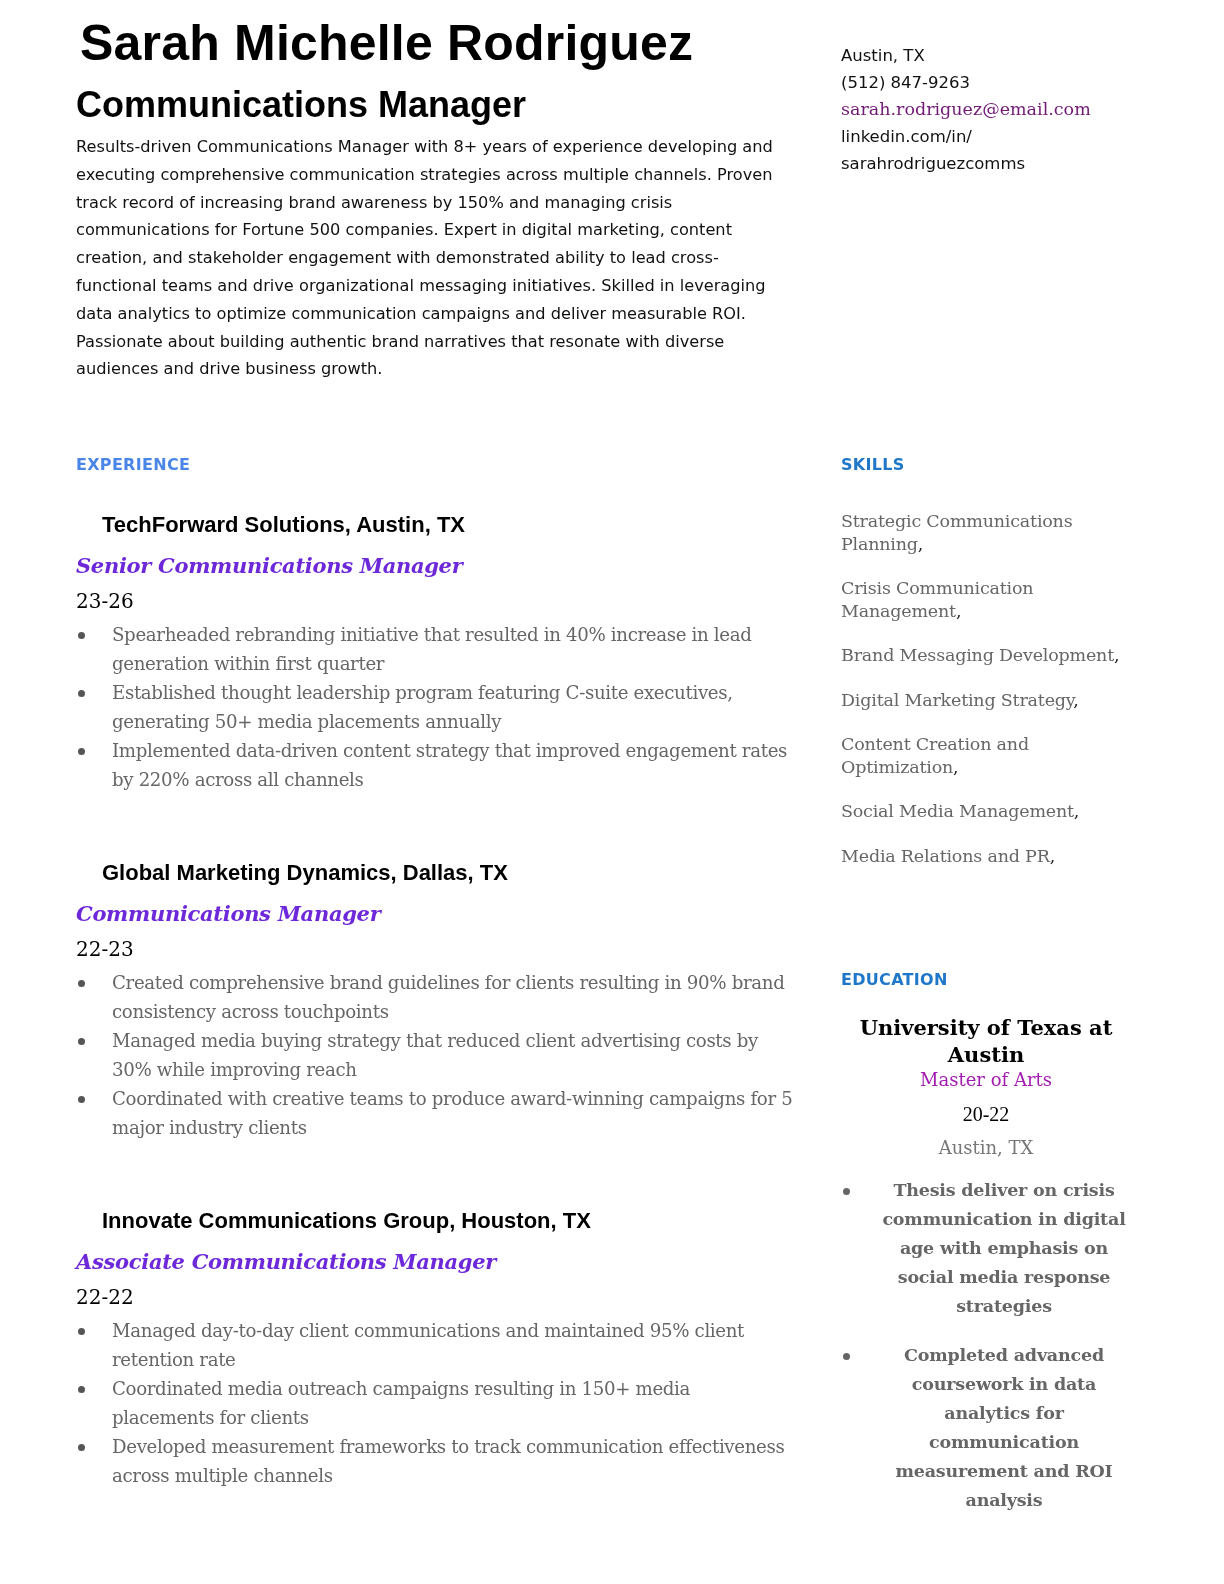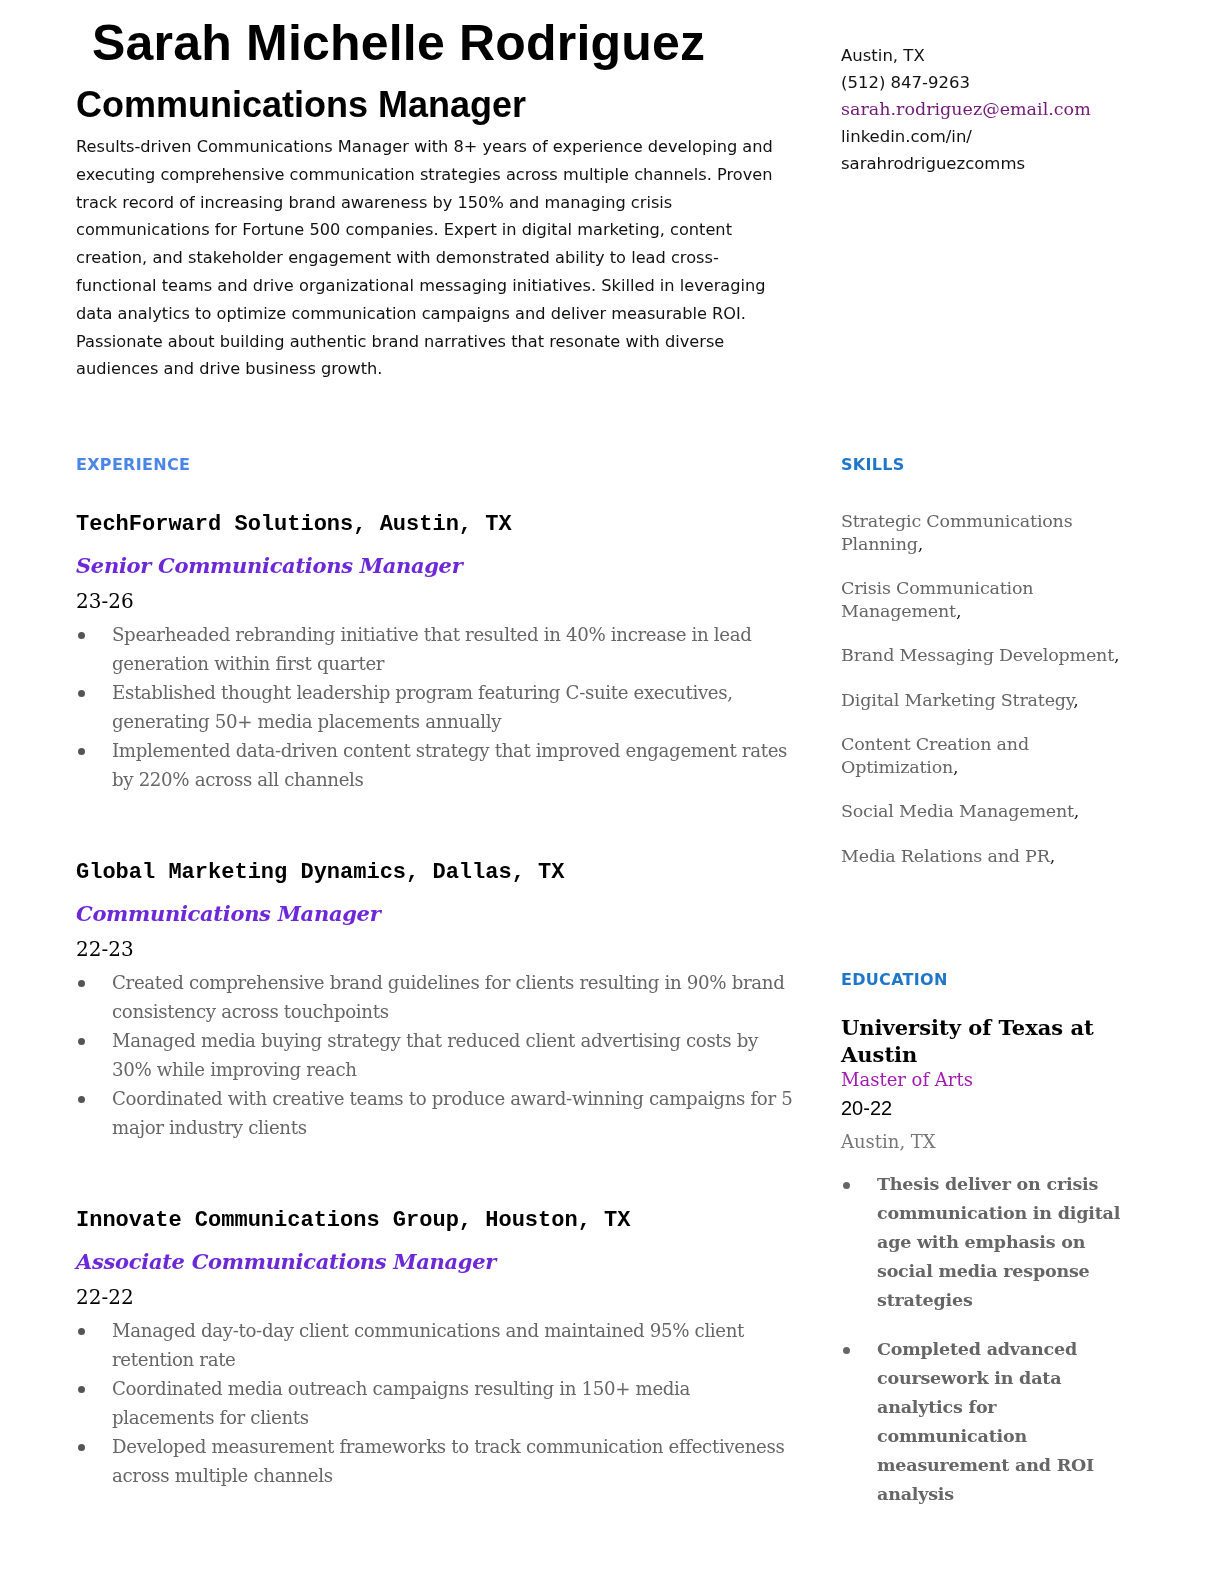--- a/index.html
+++ b/index.html
@@ -7,7 +7,7 @@
   .left { position: absolute; left: 76px; top: 0; width: 720px; }
   .right { position: absolute; left: 841px; top: 0; width: 290px; }
 
-  .name { position: absolute; top: 14px; left: 16px; font-family: "Liberation Sans", sans-serif; font-weight: 700; font-size: 50px; color: #000; white-space: nowrap; letter-spacing: 0.2px; }
+  .name { position: absolute; top: 14px; left: 4px; font-family: "Liberation Sans", sans-serif; font-weight: 700; font-size: 50px; color: #000; white-space: nowrap; letter-spacing: 0.2px; }
   .title { position: absolute; top: 84px; left: 0; font-family: "Liberation Sans", sans-serif; font-weight: 700; font-size: 36px; color: #000; white-space: nowrap; }
   .summary { position: absolute; top: 133px; left: 0; width: 720px; font-family: "DejaVu Sans", sans-serif; font-size: 16.2px; line-height: 27.8px; color: #111; }
 

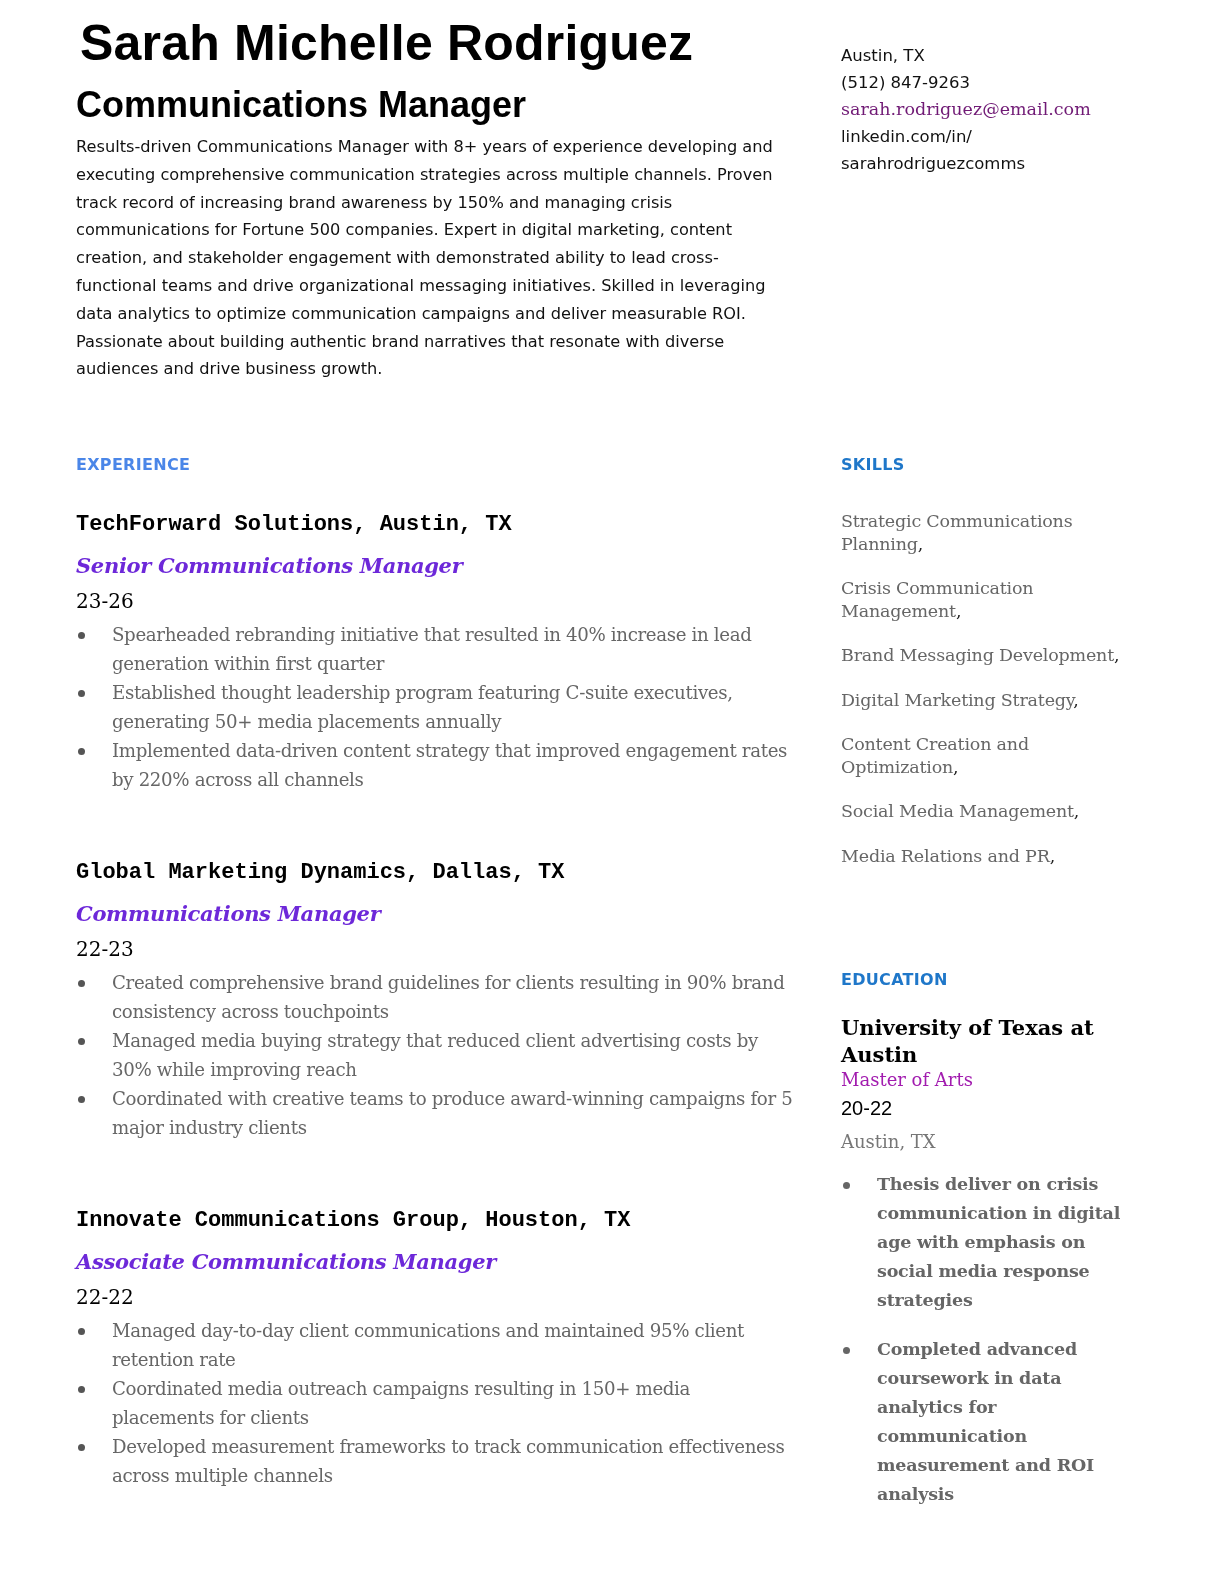--- a/index.html
+++ b/index.html
@@ -20,7 +20,7 @@
   .edu-head { top: 970px; left: 0; color: #1f77c9; text-align: center; }
 
   .job { position: absolute; left: 0; width: 720px; }
-  .job .company { font-family: Liberation Mono, monospace; font-weight: 700; font-size: 22px; color: #000; white-space: nowrap; line-height: 28px; }
+  .job .company { font-family: Liberation Sans, sans-serif; font-weight: 700; font-size: 22px; color: #000; white-space: nowrap; line-height: 28px; margin-left: 26px; }
   .job .role { font-family: "DejaVu Serif", serif; font-style: italic; font-weight: 700; font-size: 21px; color: #6d28d9; margin-top: 13px; white-space: nowrap; line-height: 28px; letter-spacing: -0.3px; }
   .job .dates { font-family: "DejaVu Serif", serif; font-size: 20px; color: #000; margin-top: 8px; line-height: 26px; }
   .job ul { list-style: none; margin: 6px 0 0 0; padding: 0; }

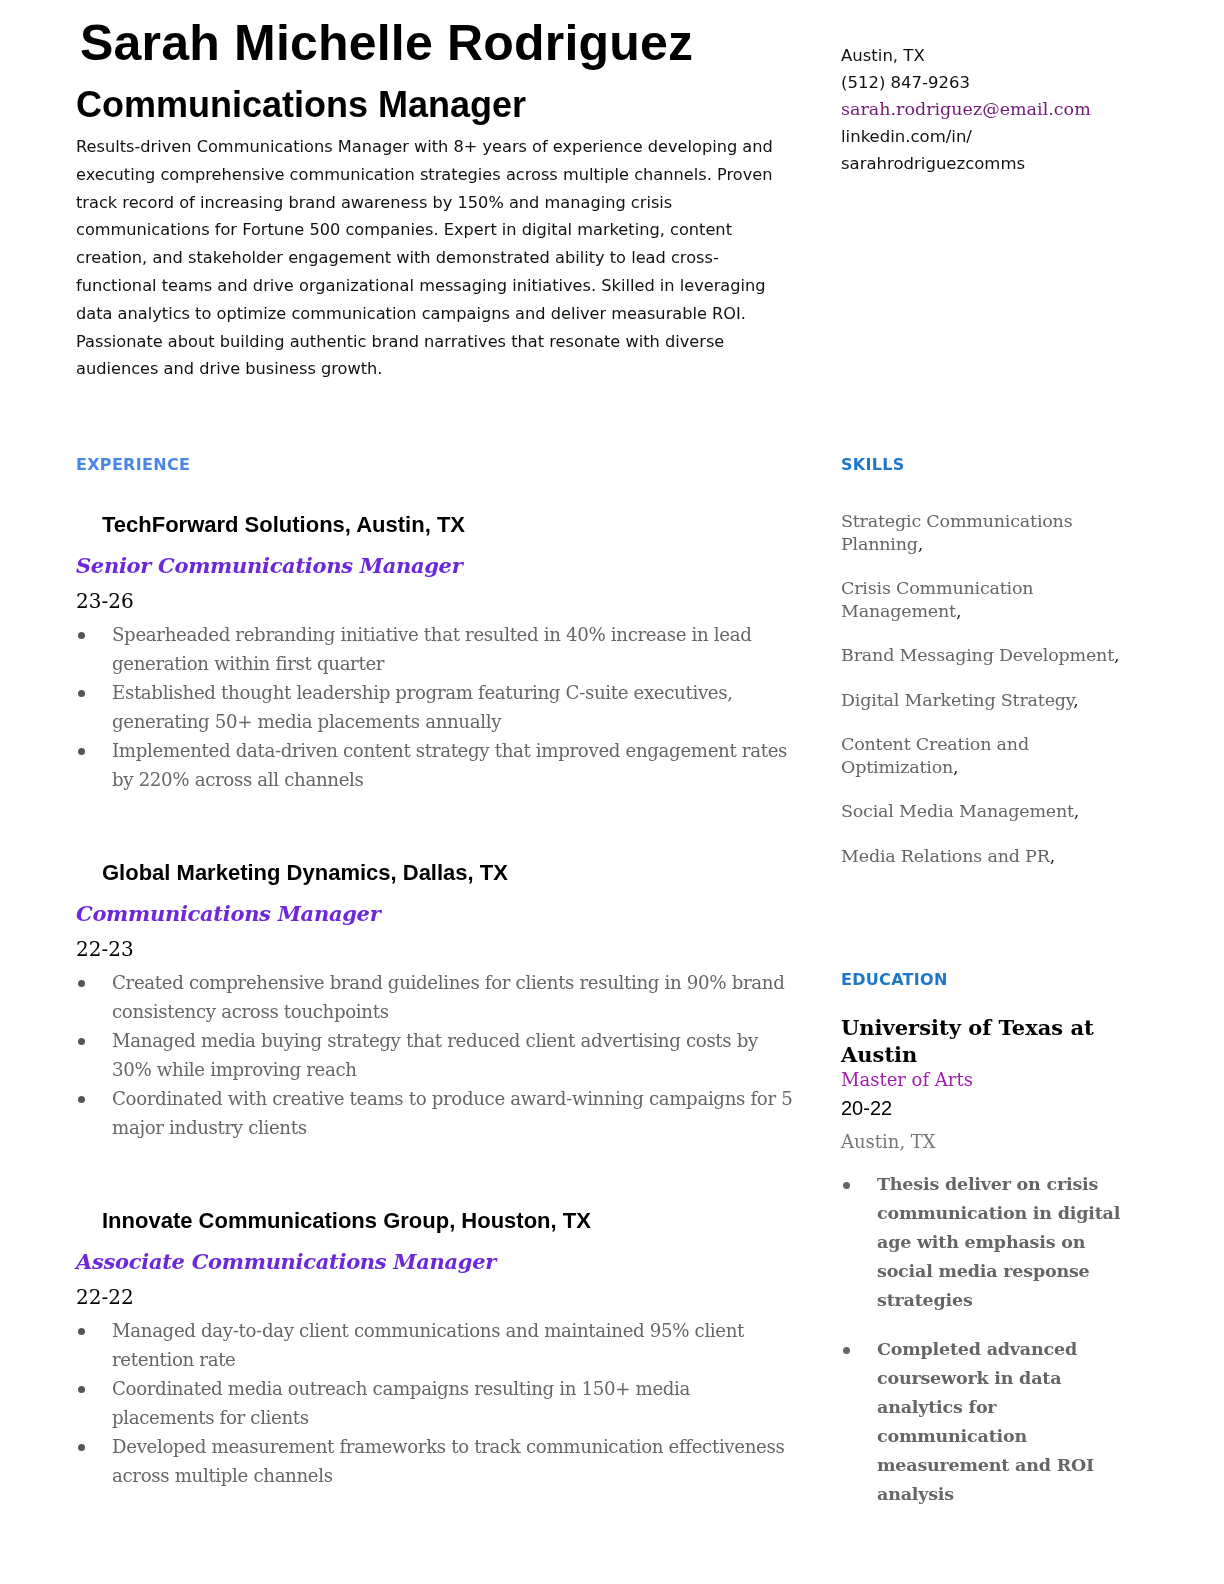--- a/index.html
+++ b/index.html
@@ -31,7 +31,7 @@
   .skill { font-family: "DejaVu Serif", serif; font-size: 17.5px; line-height: 22.5px; color: #666; margin-bottom: 22px; letter-spacing: -0.2px; }
   .skill .comma { color: #222; }
 
-  .edu { position: absolute; top: 1014px; left: 0; width: 290px; }
+  .edu { position: absolute; top: 1014px; left: 0; width: 290px; text-align: center; }
   .edu .school { font-family: "DejaVu Serif", serif; font-weight: 700; font-size: 21px; line-height: 27px; color: #000; }
   .edu .degree { font-family: "DejaVu Serif", serif; font-size: 18px; color: #a21caf; line-height: 24px; }
   .edu .edates { font-family: Liberation Sans, sans-serif; font-size: 20px; color: #000; margin-top: 4px; line-height: 24px; }

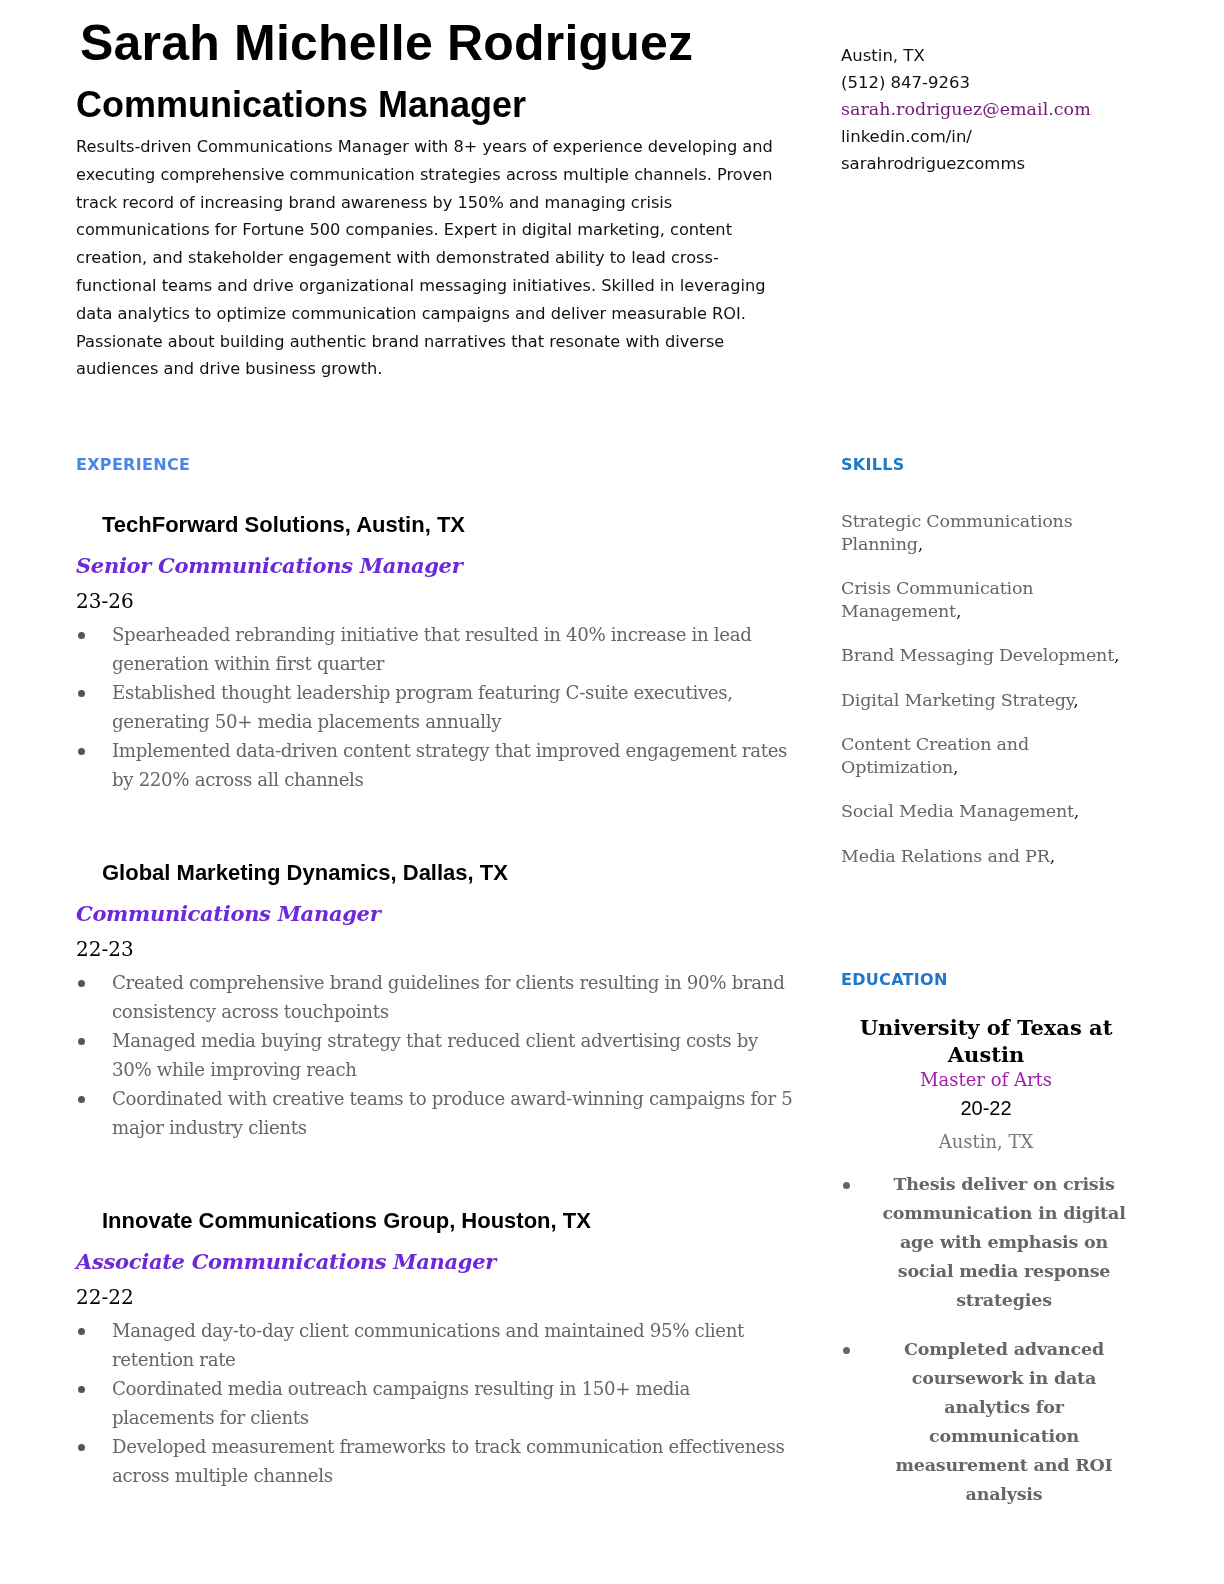--- a/index.html
+++ b/index.html
@@ -34,7 +34,7 @@
   .edu { position: absolute; top: 1014px; left: 0; width: 290px; text-align: center; }
   .edu .school { font-family: "DejaVu Serif", serif; font-weight: 700; font-size: 21px; line-height: 27px; color: #000; }
   .edu .degree { font-family: "DejaVu Serif", serif; font-size: 18px; color: #a21caf; line-height: 24px; }
-  .edu .edates { font-family: Liberation Sans, sans-serif; font-size: 20px; color: #000; margin-top: 4px; line-height: 24px; }
+  .edu .edates { font-family: Liberation Serif, serif; font-size: 20px; color: #000; margin-top: 10px; line-height: 24px; }
   .edu .eloc { font-family: "DejaVu Serif", serif; font-size: 18px; color: #777; margin-top: 10px; line-height: 24px; }
   .edu ul { list-style: none; margin: 16px 0 0 0; padding: 0; }
   .edu li { position: relative; padding-left: 36px; font-family: "DejaVu Serif", serif; font-weight: 700; font-size: 17.5px; line-height: 29px; color: #666; margin-bottom: 20px; letter-spacing: -0.2px; }

